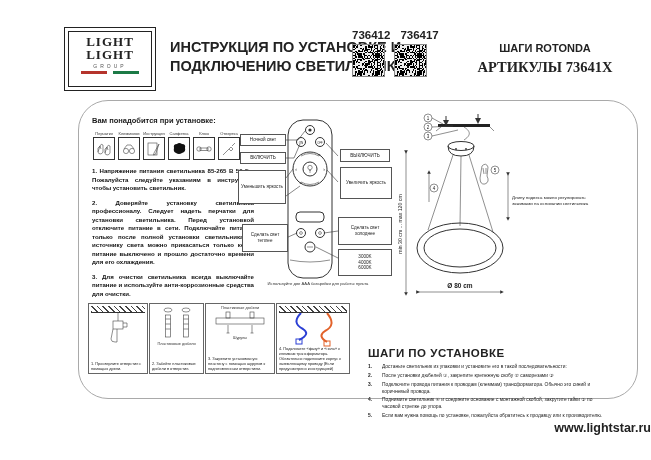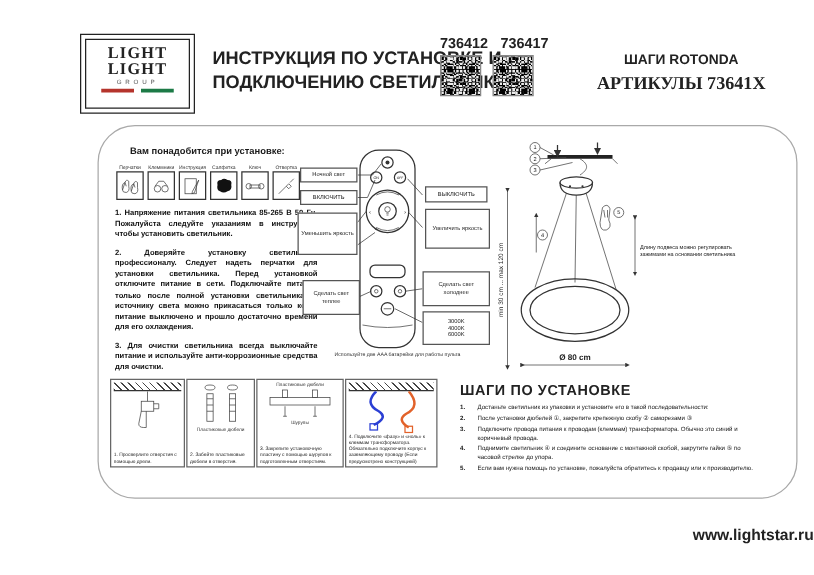--- a/index.html
+++ b/index.html
@@ -37,7 +37,7 @@
            border:1.5px solid #a9a9a9; border-radius:30px; }
 
   
-  .tools-heading { position:absolute; left:104px; top:116px; font-size:7.5px; font-weight:700; }
+  .tools-heading { position:absolute; left:92px; top:116px; font-size:7.5px; font-weight:700; }
   .tools-row { position:absolute; left:92px; top:131px; display:flex; gap:1px; }
   .tool { width:24px; text-align:center; }
   .tool-label { font-size:4px; color:#333; height:6px; overflow:hidden; }

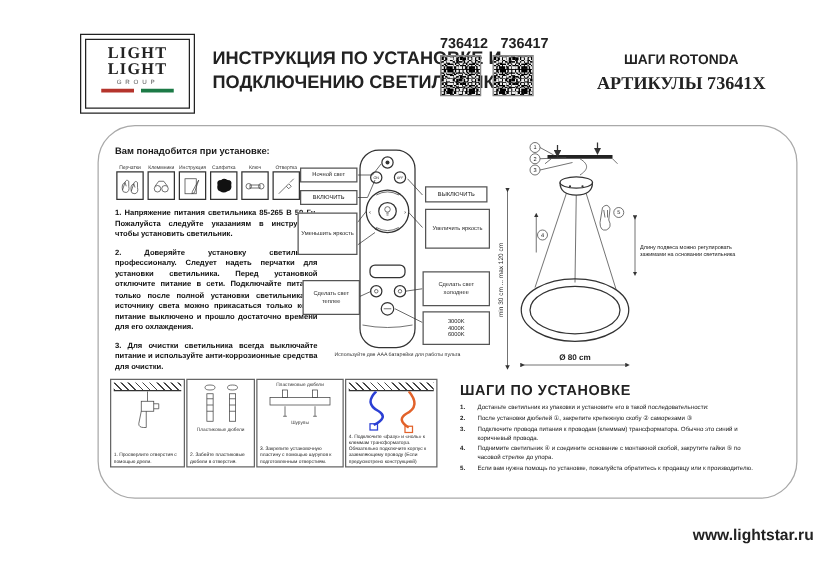--- a/index.html
+++ b/index.html
@@ -78,7 +78,7 @@
 
   
   .install { position:absolute; left:368px; top:307px; width:242px; }
-  .install-heading { font-size:11.5px; font-weight:700; letter-spacing:0.5px; color:#222; }
+  .install-heading { font-size:11.5px; font-weight:700; letter-spacing:0.5px; color:#222;margin-top:40px; }
   .steps { margin-top:5px; }
   .step { display:flex; margin-bottom:2px; }
   .step-num { width:14px; flex:0 0 14px; font-size:4.9px; font-weight:700; }

